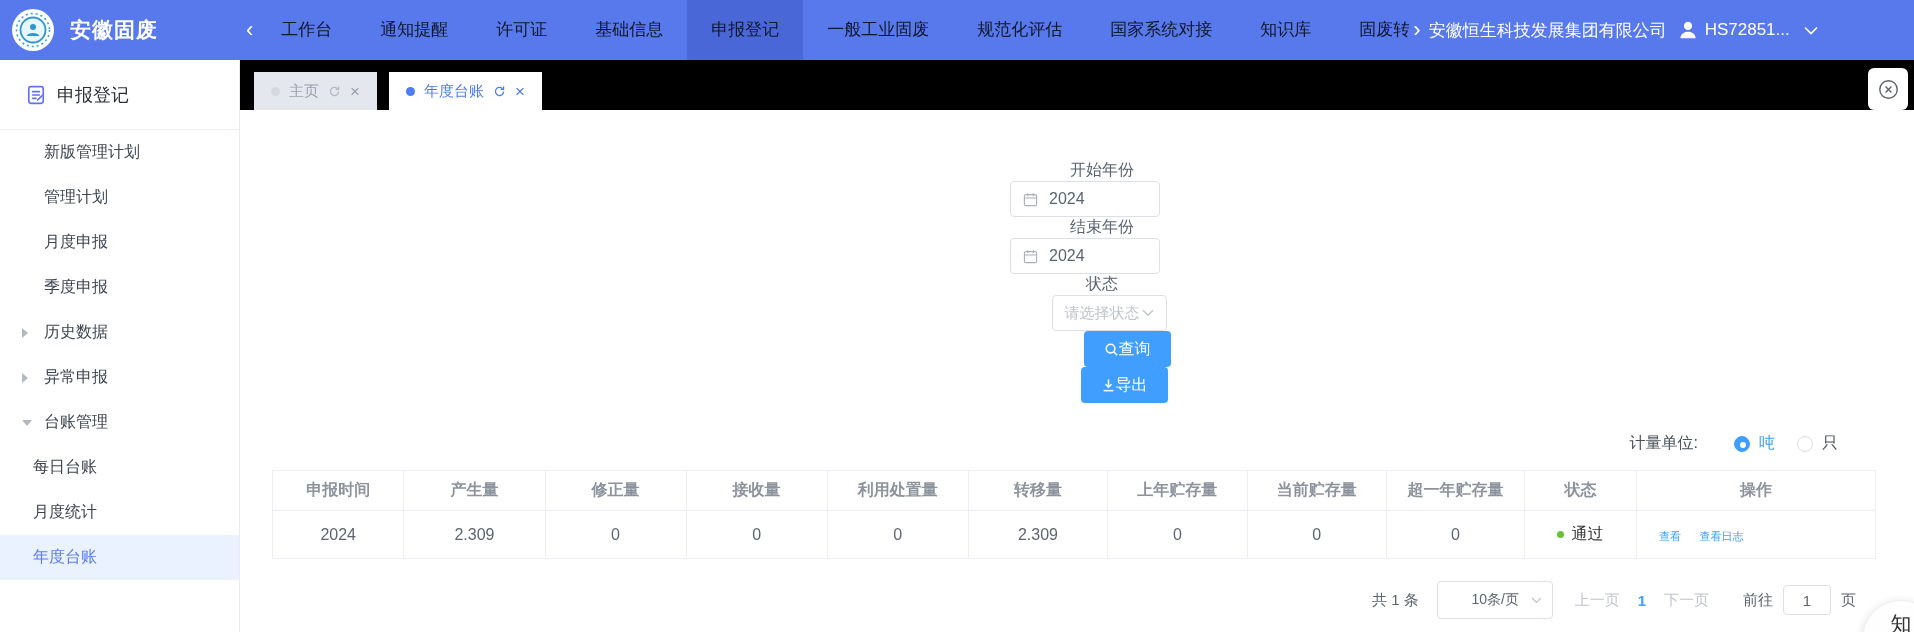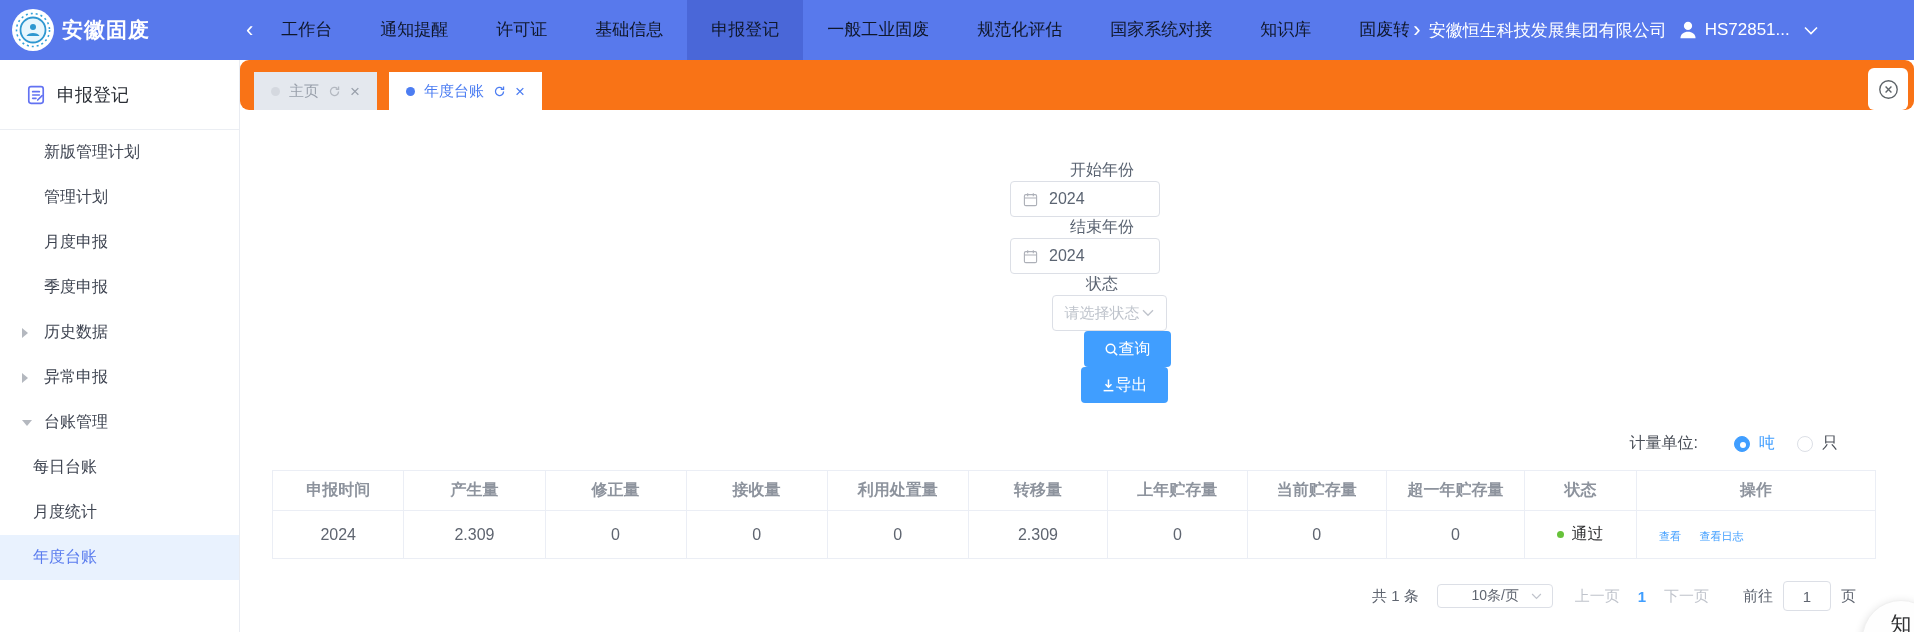--- a/index.html
+++ b/index.html
@@ -10,7 +10,7 @@
   }
   
   .navbar { height:60px; background:#5879ec; display:flex; align-items:center; color:#fff; }
-  .brand { width:242px; flex:none; display:flex; align-items:center; gap:8px; padding-left:12px; }
+  .brand { width:242px; flex:none; display:flex; align-items:center; gap:16px; padding-left:12px; }
   .logo { width:42px; height:42px; flex:none; }
   .brand-name { font-size:21px; font-weight:bold; letter-spacing:1px; }
   .nav-arrow { font-size:22px; line-height:60px; padding:0 4px; cursor:pointer; flex:none; user-select:none; }

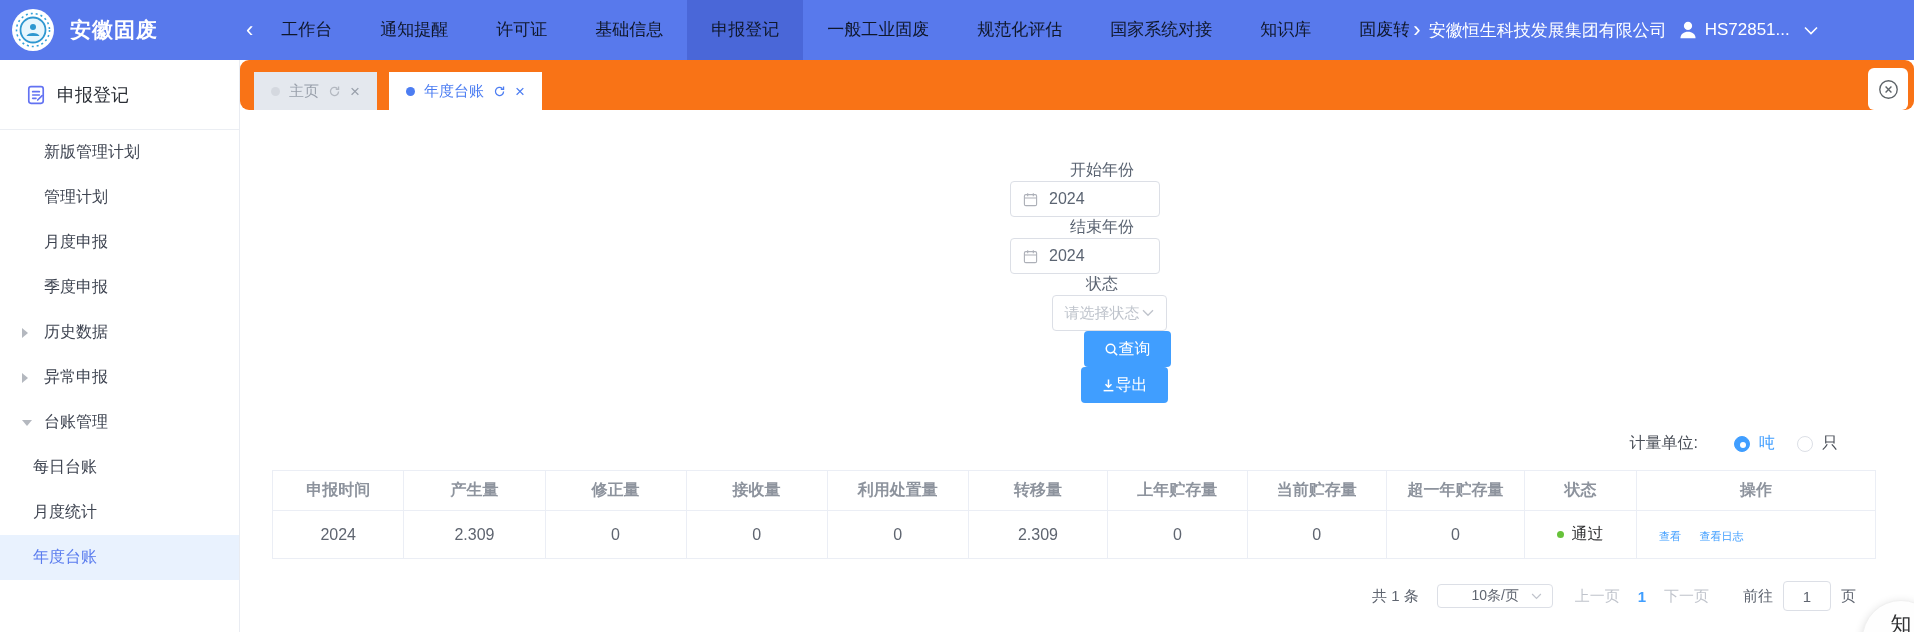--- a/index.html
+++ b/index.html
@@ -33,7 +33,7 @@
   .caret.down { border-top:6px solid #b4b8bf; border-left:5px solid transparent; border-right:5px solid transparent; }
   
   .content { flex:1; display:flex; flex-direction:column; background:#fff; min-width:0; }
-  .tabstrip { height:50px; flex:none; background:#f97316; display:flex; align-items:flex-end; padding-left:14px; position:relative;border-radius:9px; }
+  .tabstrip { height:50px; flex:none; background:#000000; display:flex; align-items:flex-end; padding-left:14px; position:relative; }
   .tab { height:38px; display:flex; align-items:center; gap:9px; padding:0 17px; font-size:15px; cursor:pointer; }
   .tab.inactive { background:#e4e8ee; color:#99a0ab; margin-right:12px; }
   .tab.active { background:#fff; color:#4c7df2; }

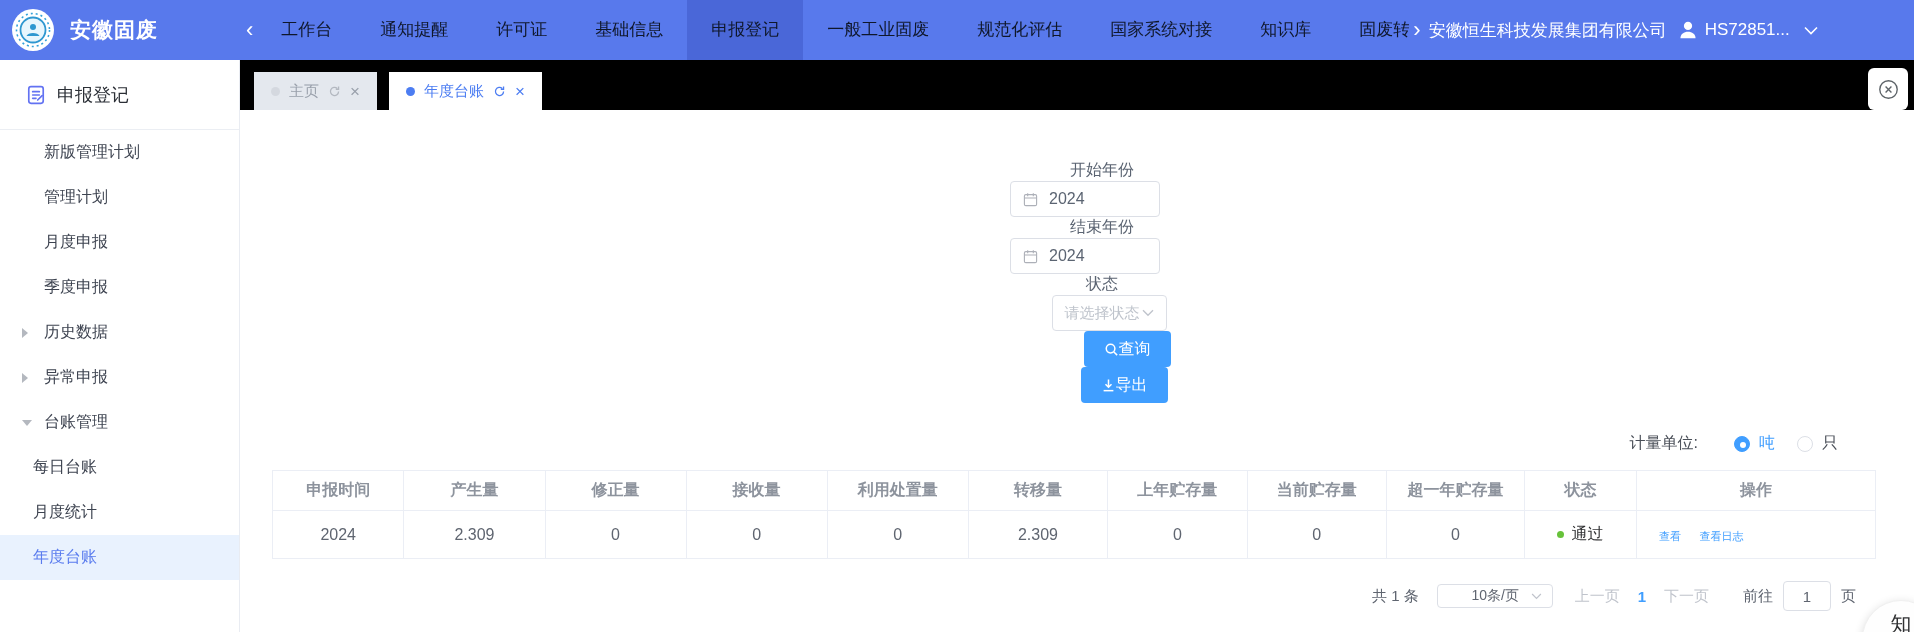--- a/index.html
+++ b/index.html
@@ -74,7 +74,7 @@
   
   .pagination { display:flex; align-items:center; justify-content:flex-end; margin:22px 58px 0 0; font-size:15px; color:#5f6570; }
   .pg-total { margin-right:18px; }
-  .pg-size { width:116px; height:24px; border:1px solid #dcdfe6; border-radius:4px; display:flex; align-items:center; justify-content:center; gap:12px; font-size:14px; cursor:pointer;padding-left:24px; }
+  .pg-size { width:116px; height:38px; border:1px solid #dcdfe6; border-radius:4px; display:flex; align-items:center; justify-content:center; gap:12px; font-size:14px; cursor:pointer;padding-left:24px; }
   .pg-btn { color:#c0c4cc; margin:0 10px; cursor:default; }
   .pg-btn.prev { margin-left:22px; }
   .pg-current { color:#409eff; font-weight:bold; margin:0 8px; }

